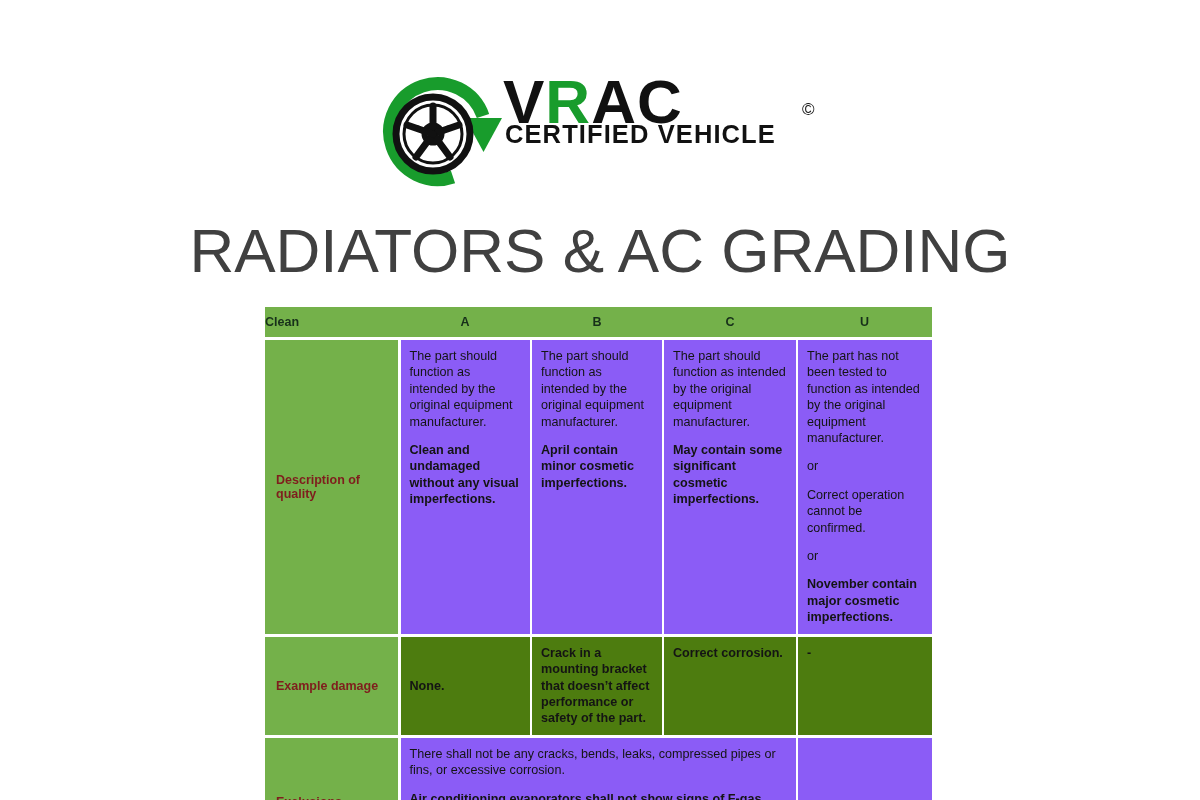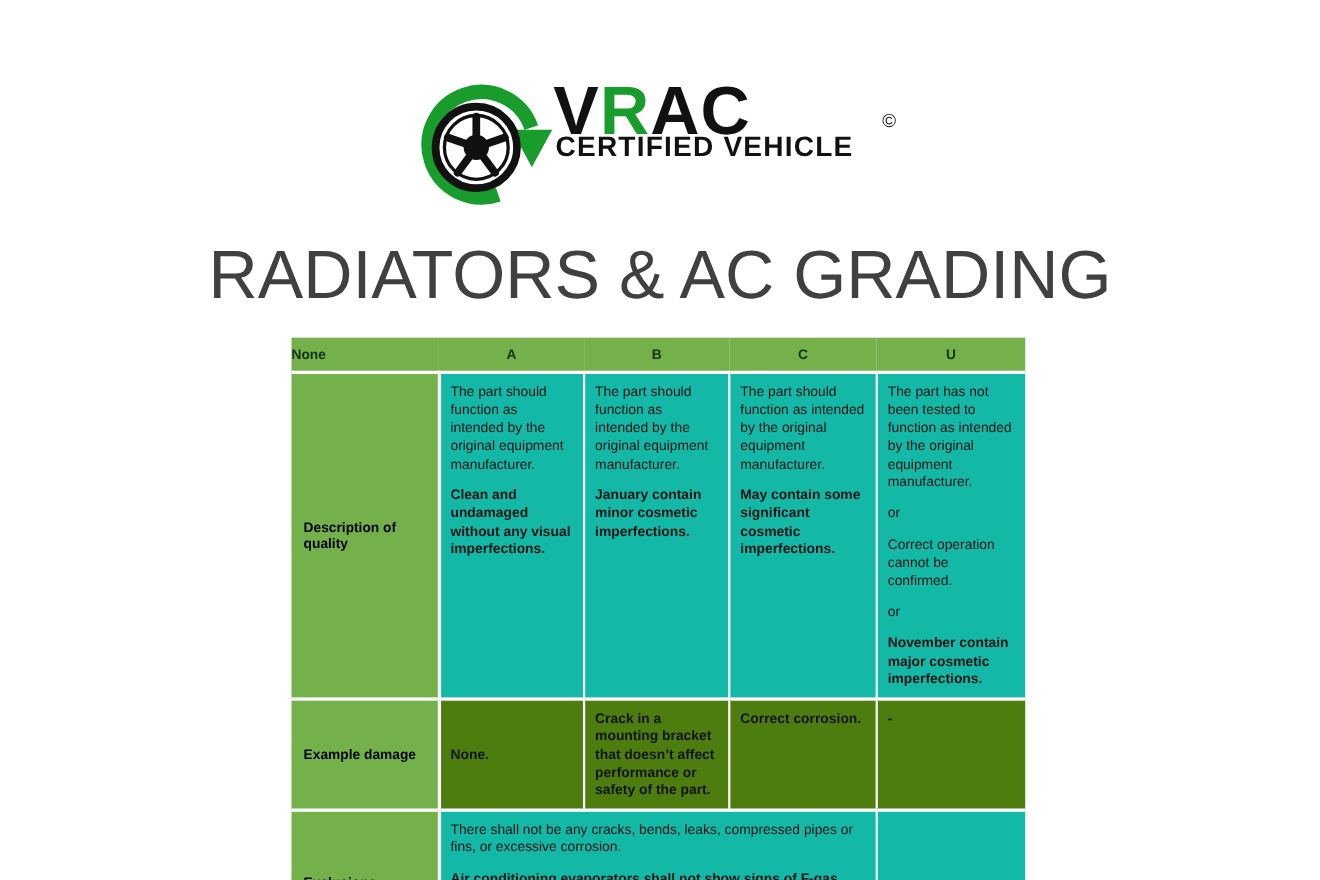--- a/index.html
+++ b/index.html
@@ -228,7 +228,7 @@
     </colgroup>
     <thead>
       <tr class="header-row">
-        <th class="hdr-label">None</th>
+        <th class="hdr-label">Clean</th>
         <th class="hdr-grade">A</th>
         <th class="hdr-grade">B</th>
         <th class="hdr-grade">C</th>

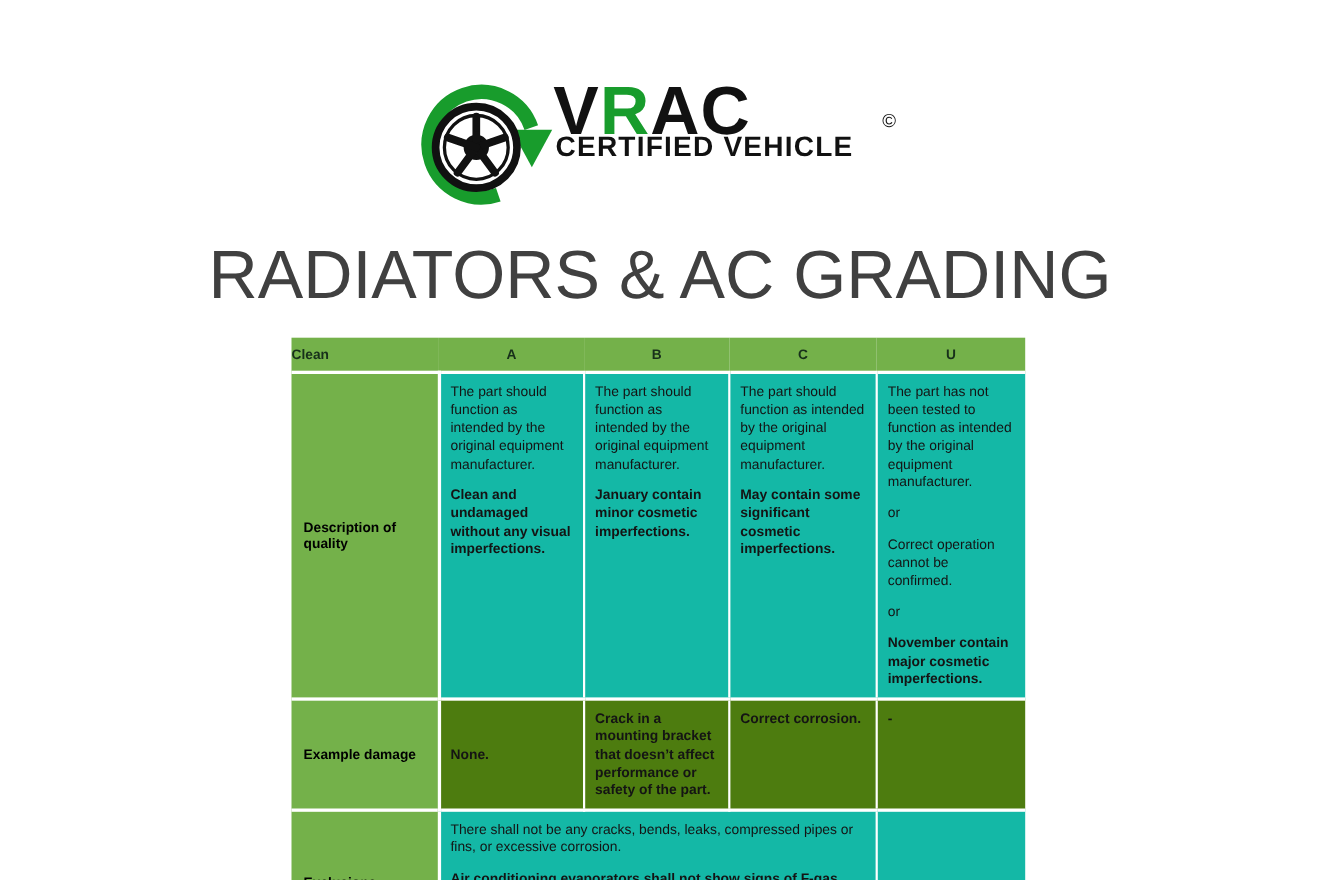--- a/index.html
+++ b/index.html
@@ -149,7 +149,7 @@
     border-top: 3px solid #ffffff;
   }
   td.cell {
-    background: #14b8a6;
+    background: #8b5cf6;
     font-size: 12.6px;
     line-height: 16.4px;
     color: #141414;

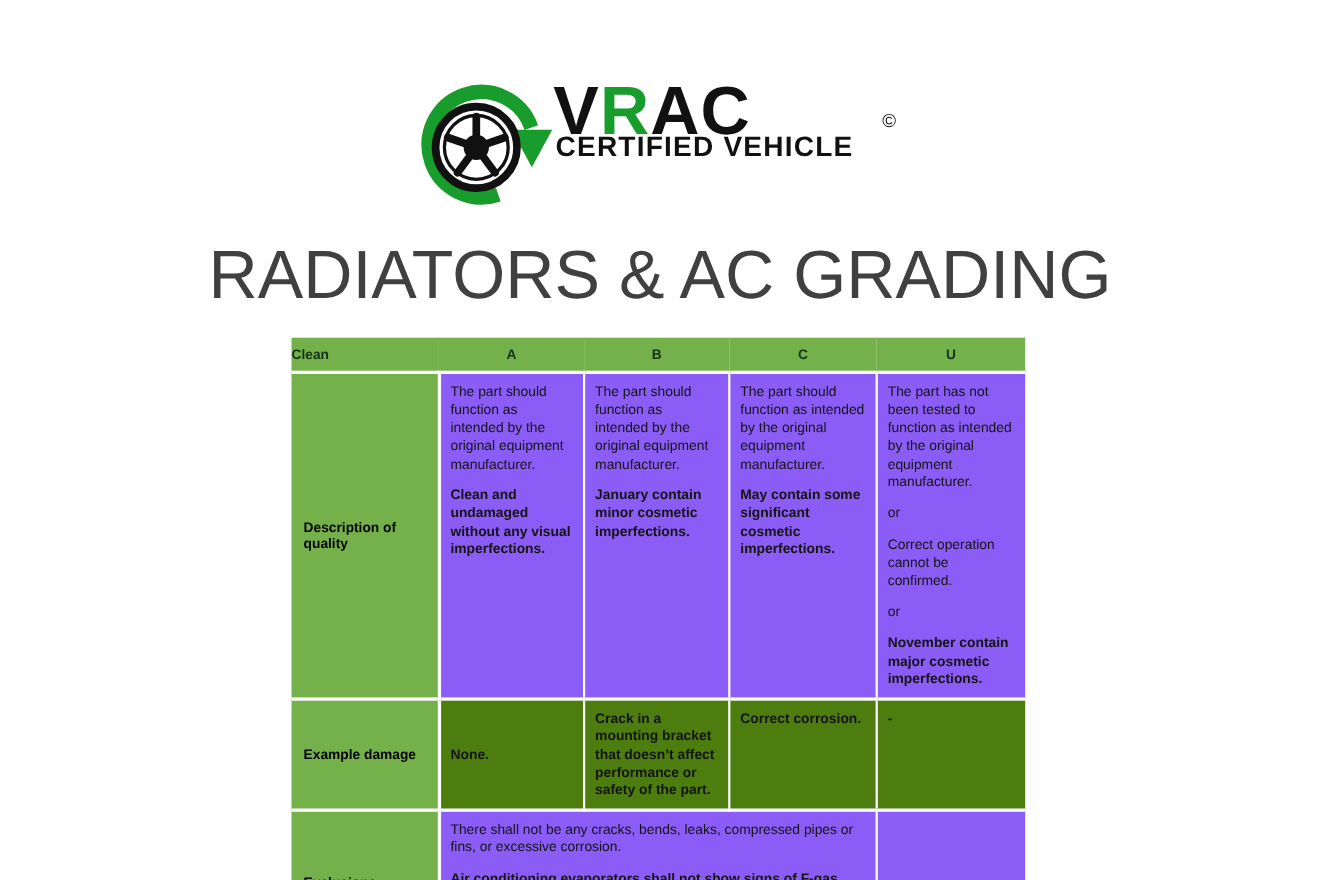--- a/index.html
+++ b/index.html
@@ -245,7 +245,7 @@
         </td>
         <td class="cell">
           <p>The part should function as intended by the original equipment manufacturer.</p>
-          <p>January contain minor cosmetic imperfections.</p>
+          <p>April contain minor cosmetic imperfections.</p>
         </td>
         <td class="cell">
           <p>The part should function as intended by the original equipment manufacturer.</p>

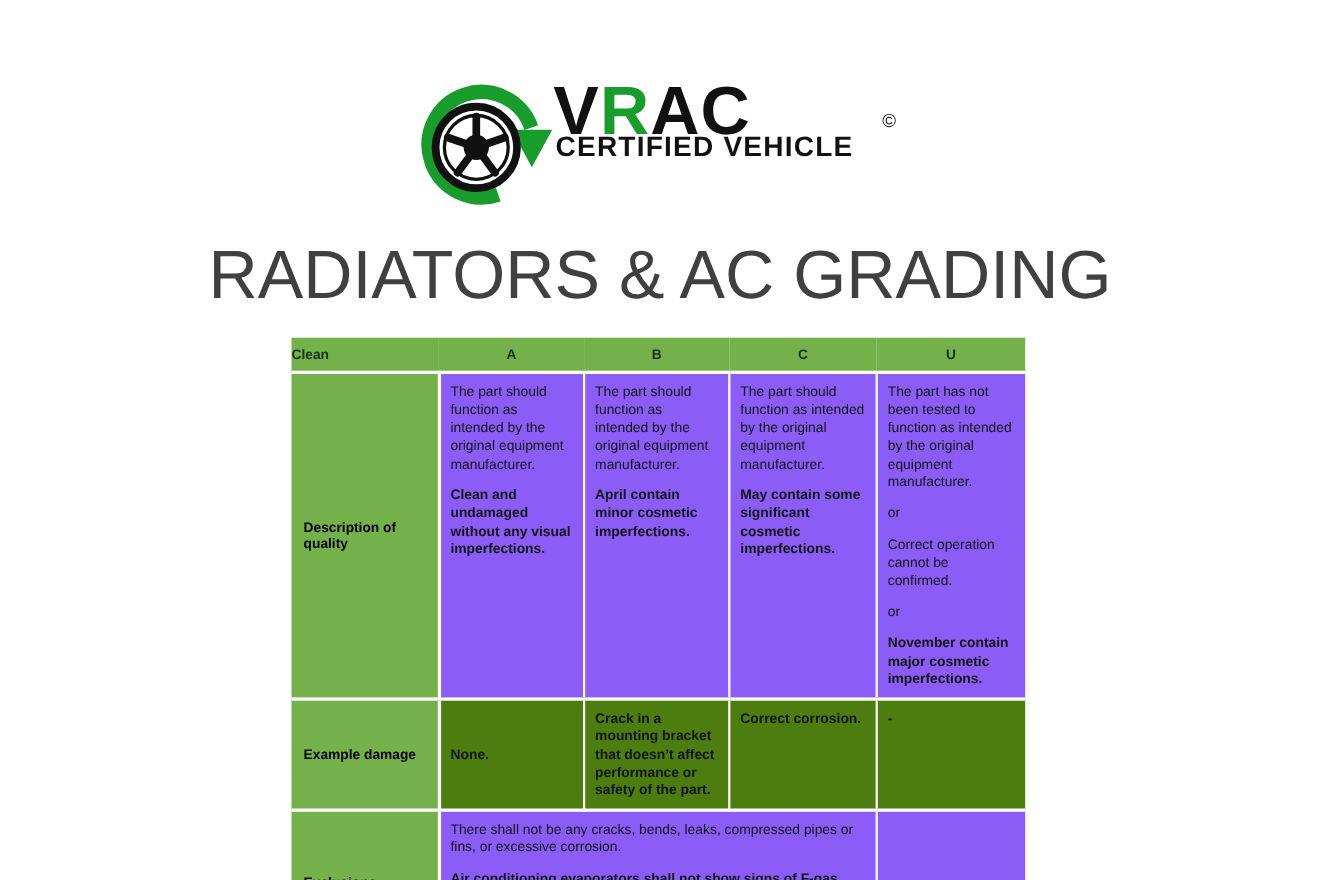--- a/index.html
+++ b/index.html
@@ -142,7 +142,7 @@
     background: #74b14a;
     font-size: 12.5px;
     font-weight: bold;
-    color: #000000;
+    color: #7f1d1d;
     vertical-align: middle;
     padding: 4px 11px;
     border-right: 3px solid #ffffff;

